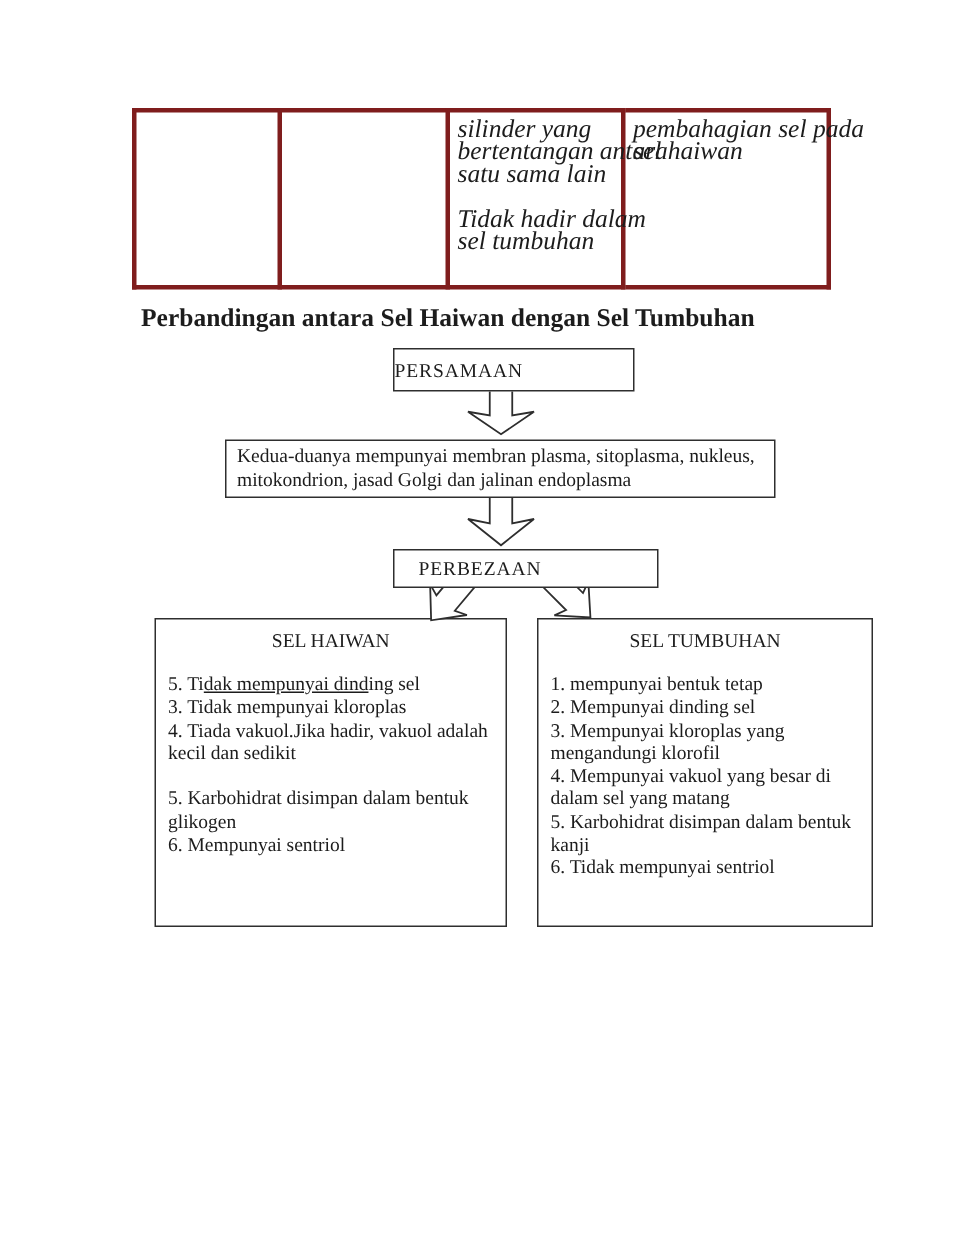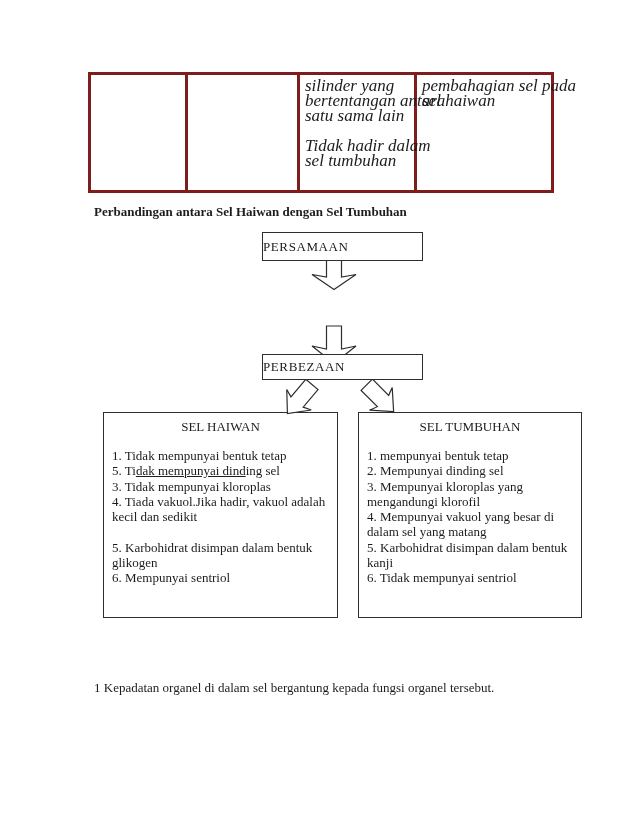--- a/index.html
+++ b/index.html
@@ -17,7 +17,7 @@
     padding:3px 4px 2px 5px;line-height:15px;white-space:pre;font-size:17px;font-style:italic;
   }
   
-  .h-bold{position:absolute;font-weight:bold;font-size:13px;line-height:16px;white-space:pre;}
+  .h-bold{position:absolute;font-weight:bold;font-size:17px;line-height:16px;white-space:pre;}
   .h1{left:94px;top:204px;}
   .h2{left:94px;top:653px;}
   .para{position:absolute;left:94px;top:680px;font-size:13px;line-height:16px;white-space:pre;}

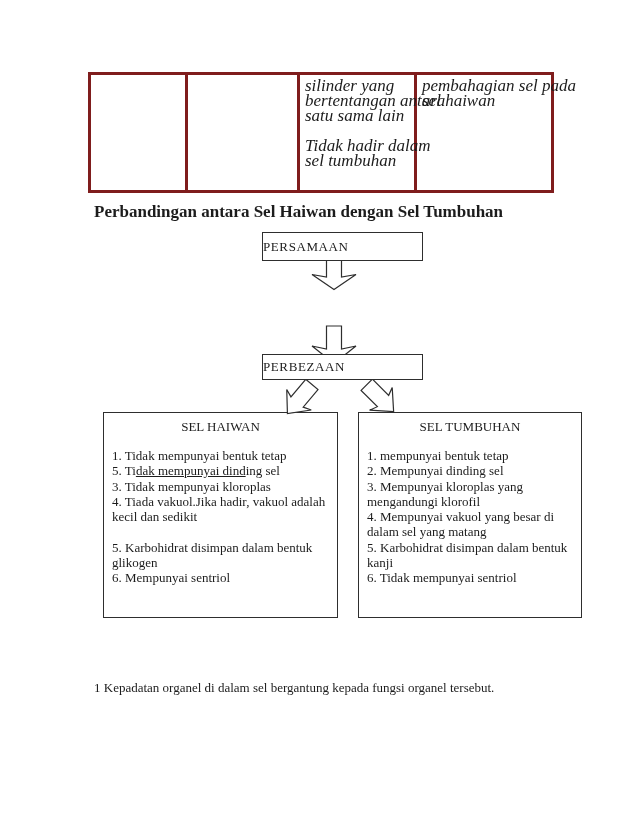--- a/index.html
+++ b/index.html
@@ -80,6 +80,10 @@
     <span>PERSAMAAN</span>
   </div>
 
+  <div class="dbox kedua">
+    <div class="txt">Kedua-duanya mempunyai membran plasma, sitoplasma, nukleus,
+mitokondrion, jasad Golgi dan jalinan endoplasma</div>
+  </div>
 
   <div class="dbox lbl-box perbezaan">
     <span>PERBEZAAN</span>

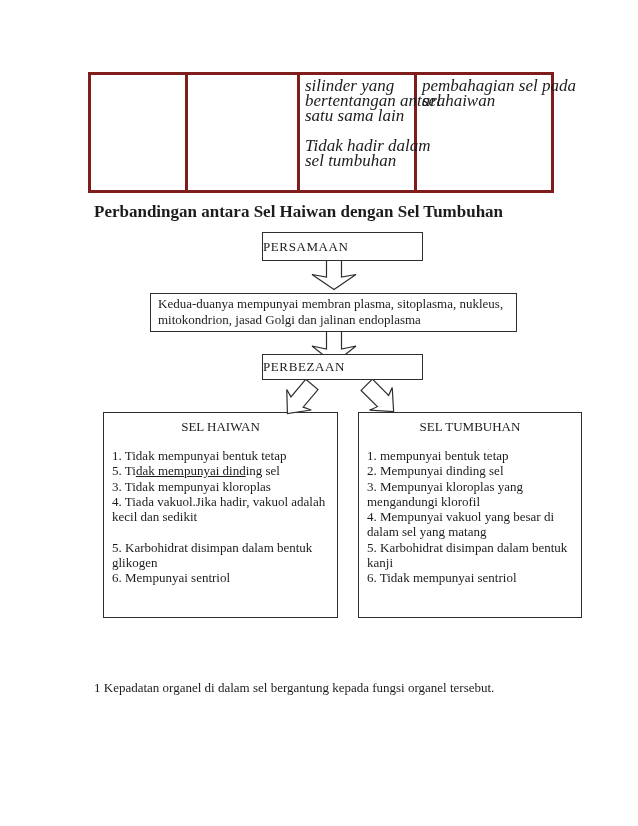--- a/index.html
+++ b/index.html
@@ -25,7 +25,7 @@
   .dbox{position:absolute;border:1px solid #2e2e2e;background:#ffffff;box-sizing:content-box;}
   .lbl-box{width:159px;text-align:left;letter-spacing:0.6px;z-index:3;}
   .persamaan{left:262px;top:232px;height:27px;line-height:27px;}
-  .perbezaan{left:262px;top:354px;height:24px;line-height:24px;}
+  .perbezaan{left:262px;top:366px;height:24px;line-height:24px;padding-left:16px;}
   .kedua{left:150px;top:293px;width:365px;height:35px;padding-top:2px;z-index:3;}
   .kedua .txt{padding-left:7px;line-height:15.5px;white-space:pre;}
   .cellbox{top:412px;height:204px;z-index:1;}

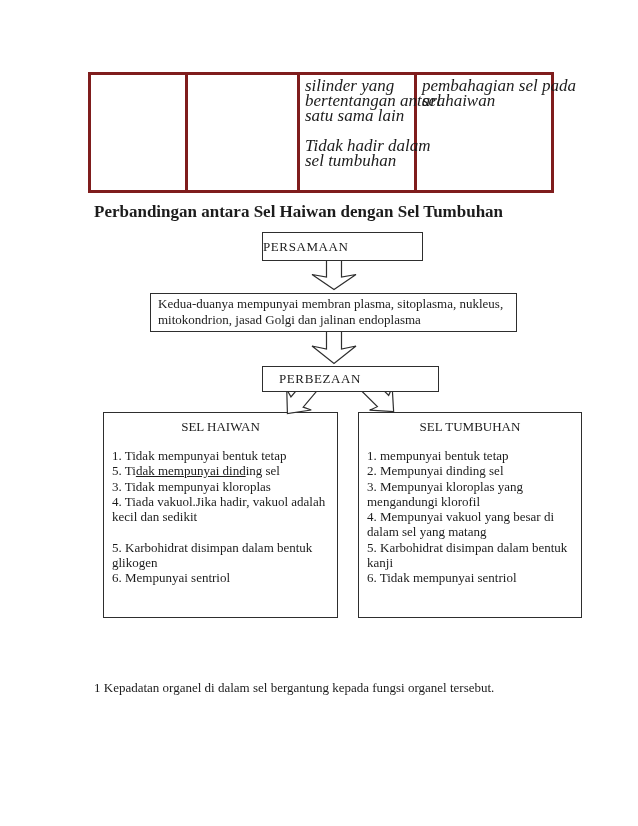--- a/index.html
+++ b/index.html
@@ -92,7 +92,6 @@
   <div class="dbox cellbox haiwan">
     <div class="title">SEL HAIWAN</div>
     <div class="content">
-      <div class="bl">1. Tidak mempunyai bentuk tetap</div>
       <div class="bl"><span>5. Ti</span><span class="u-part">dak mempunyai dind</span><span>ing sel</span></div>
       <div class="bl">3. Tidak mempunyai kloroplas
 4. Tiada vakuol.Jika hadir, vakuol adalah

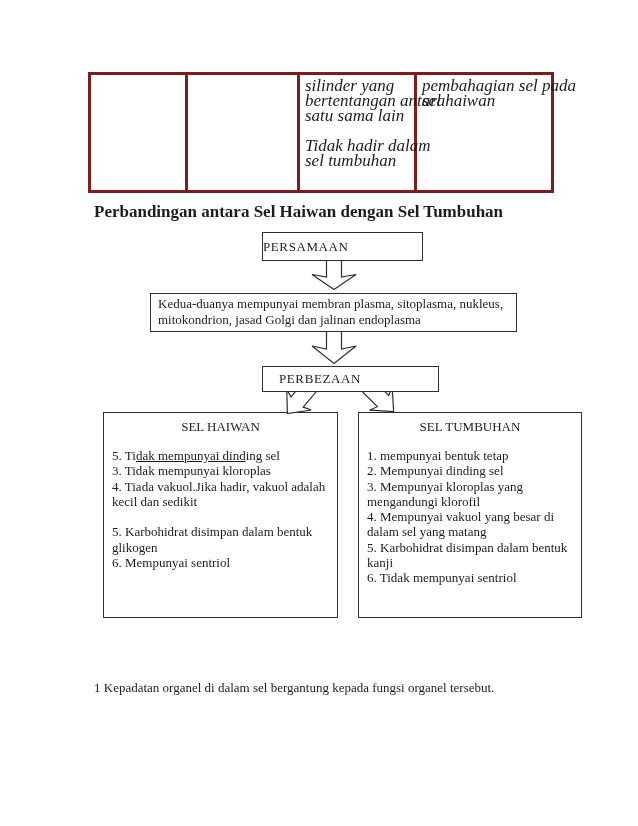--- a/index.html
+++ b/index.html
@@ -118,7 +118,6 @@
     </div>
   </div>
 
-  <div class="para">1 Kepadatan organel di dalam sel bergantung kepada fungsi organel tersebut.</div>
 
 </div>
 

